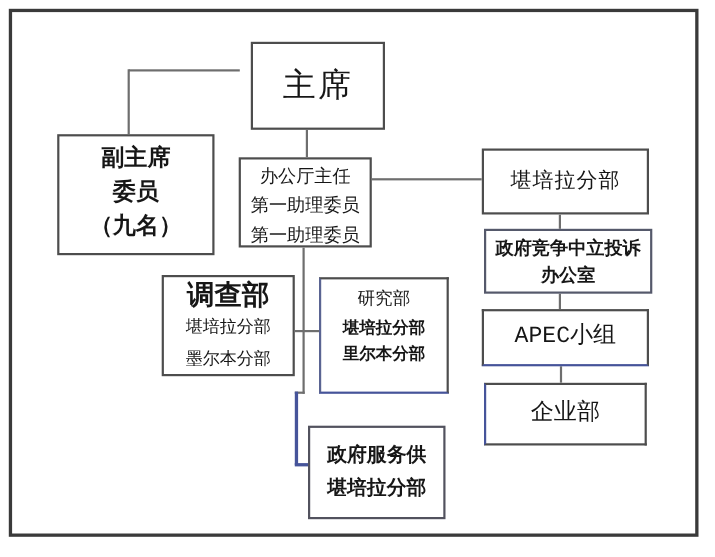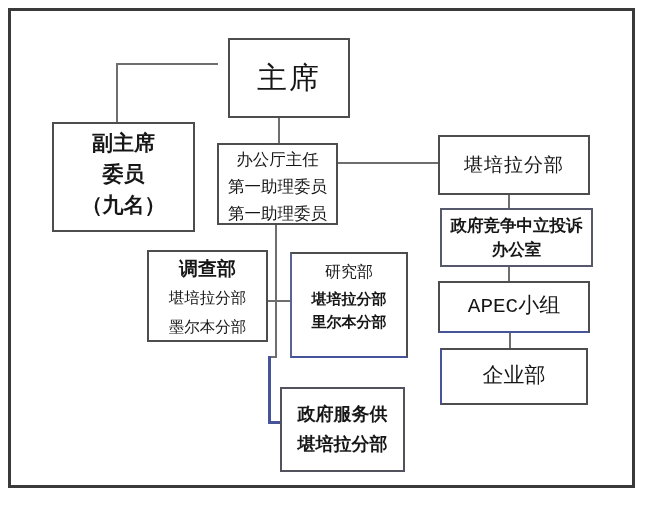--- a/index.html
+++ b/index.html
@@ -70,7 +70,7 @@
     left: 147px; top: 250px; width: 121px; height: 92px;
     font-size: 15.5px; line-height: 29px; padding-top: 2px;
   }
-  .node-investigation .node-title { font-size: 19px; font-weight: bold; }
+  .node-investigation .node-title { font-size: 25px; font-weight: bold; }
   .node-research {
     left: 290px; top: 252px; width: 118px; height: 106px;
     border-bottom-color: #46549a; border-left-color: #5a6492;

